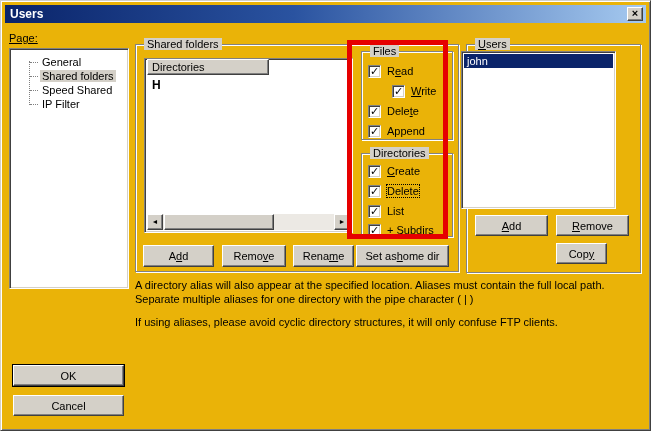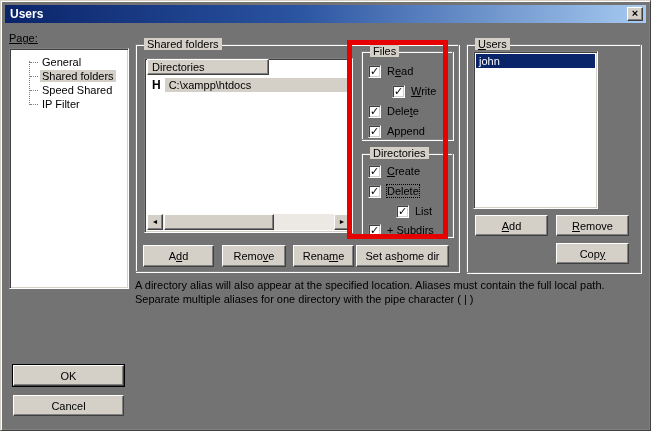--- a/index.html
+++ b/index.html
@@ -7,7 +7,7 @@
   body { font-family: "Liberation Sans", "DejaVu Sans", sans-serif; font-size:11px; color:#000; }
 
   .window {
-    position:relative; width:651px; height:431px; background:#737373;
+    position:relative; width:651px; height:431px; background:#eab308;
     border:1px solid; border-color:#d4d0c8 #404040 #404040 #d4d0c8;
     box-shadow: inset 1px 1px 0 #fff, inset -1px -1px 0 #808080;
     overflow:hidden;

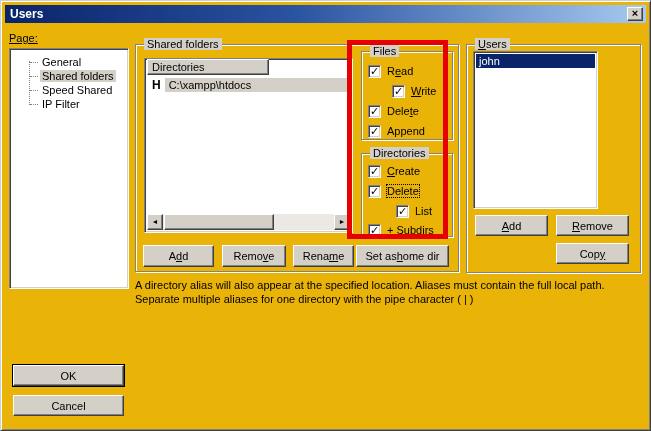--- a/index.html
+++ b/index.html
@@ -191,7 +191,7 @@
   <div class="group" style="left:465px; top:43px; width:175px; height:229px;">
     <span class="group-label"><u>U</u>sers</span>
   </div>
-  <div class="sunken" style="position:absolute; left:472px; top:50px; width:125px; height:158px;">
+  <div class="sunken" style="position:absolute; left:460px; top:50px; width:155px; height:158px;">
     <div style="position:absolute; left:2px; top:2px; right:2px; height:14px; background:#0a246a; color:#fff; line-height:14px; padding-left:3px;">john</div>
   </div>
   <div class="btn" style="left:474px; top:214px; width:73px; height:21px;"><u>A</u>dd</div>

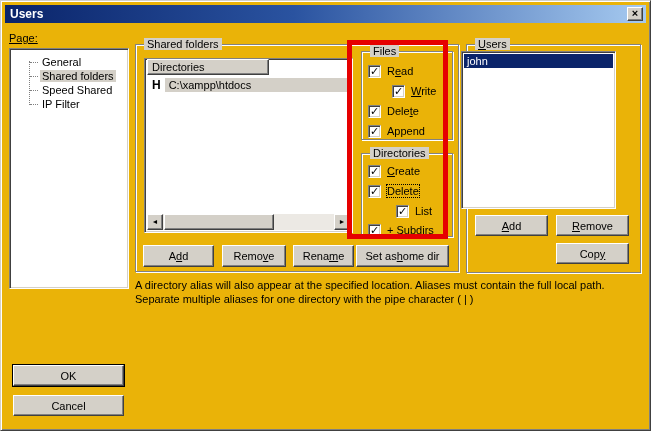--- a/index.html
+++ b/index.html
@@ -132,7 +132,6 @@
       </div>
     <div style="position:absolute; left:2px; top:18px; right:2px; height:15px; display:flex; align-items:center;">
       <span style="font-weight:bold; font-size:12px; padding:0 4px 0 5px;">H</span>
-      <span style="flex:1; background:#d4d0c8; height:14px; line-height:14px; padding-left:4px;">C:\xampp\htdocs</span>
     </div>
     <div class="hscroll">
       <div class="sb-btn" style="left:0;">◄</div>

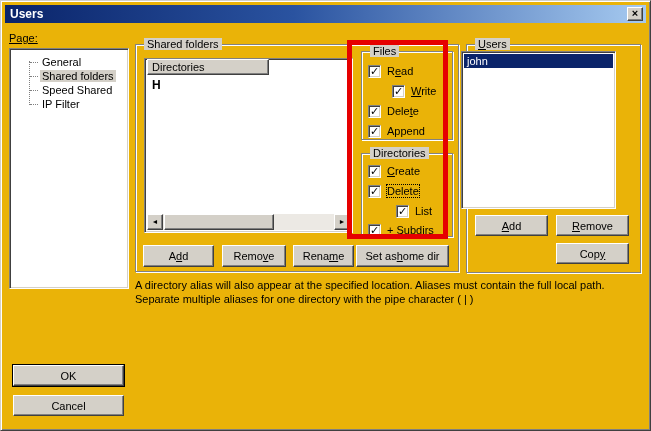--- a/index.html
+++ b/index.html
@@ -170,7 +170,7 @@
       <span class="cb checked"></span>
       <span class="cb-label focus-rect">Delete</span>
     </div>
-    <div class="cb-row" style="top:50px;margin-left:28px;">
+    <div class="cb-row" style="top:50px;">
       <span class="cb checked"></span>
       <span class="cb-label">List</span>
     </div>

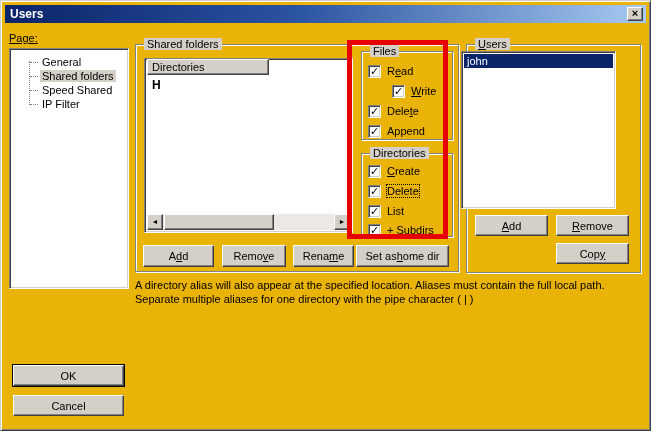--- a/index.html
+++ b/index.html
@@ -195,7 +195,7 @@
   </div>
   <div class="btn" style="left:474px; top:214px; width:73px; height:21px;"><u>A</u>dd</div>
   <div class="btn" style="left:555px; top:214px; width:73px; height:21px;"><u>R</u>emove</div>
-  <div class="btn" style="left:555px; top:242px; width:73px; height:21px;align-items:center;">Cop<u>y</u></div>
+  <div class="btn" style="left:555px; top:242px; width:51px; height:21px;align-items:center;">Cop<u>y</u></div>
 
   <div class="info-text" style="top:277px;">A directory alias will also appear at the specified location. Aliases must contain the full local path. Separate multiple aliases for one directory with the pipe character ( | )</div>
 

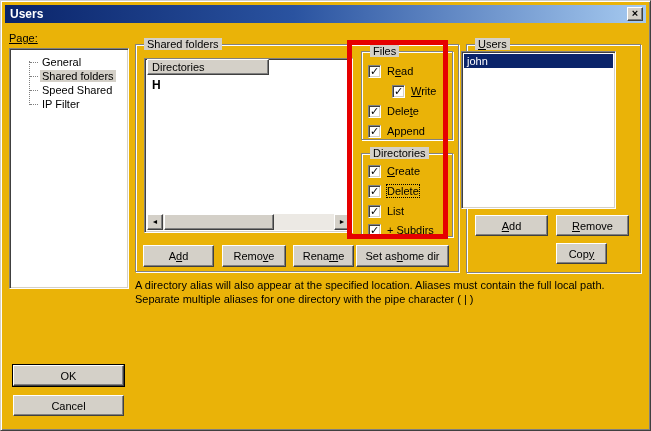--- a/index.html
+++ b/index.html
@@ -198,6 +198,7 @@
   <div class="btn" style="left:555px; top:242px; width:51px; height:21px;align-items:center;">Cop<u>y</u></div>
 
   <div class="info-text" style="top:277px;">A directory alias will also appear at the specified location. Aliases must contain the full local path. Separate multiple aliases for one directory with the pipe character ( | )</div>
+  <div class="info-text" style="top:314px;">If using aliases, please avoid cyclic directory structures, it will only confuse FTP clients.</div>
 
   <div class="btn default" style="left:12px; top:364px; width:111px; height:21px;">OK</div>
   <div class="btn" style="left:12px; top:394px; width:111px; height:21px;">Cancel</div>

